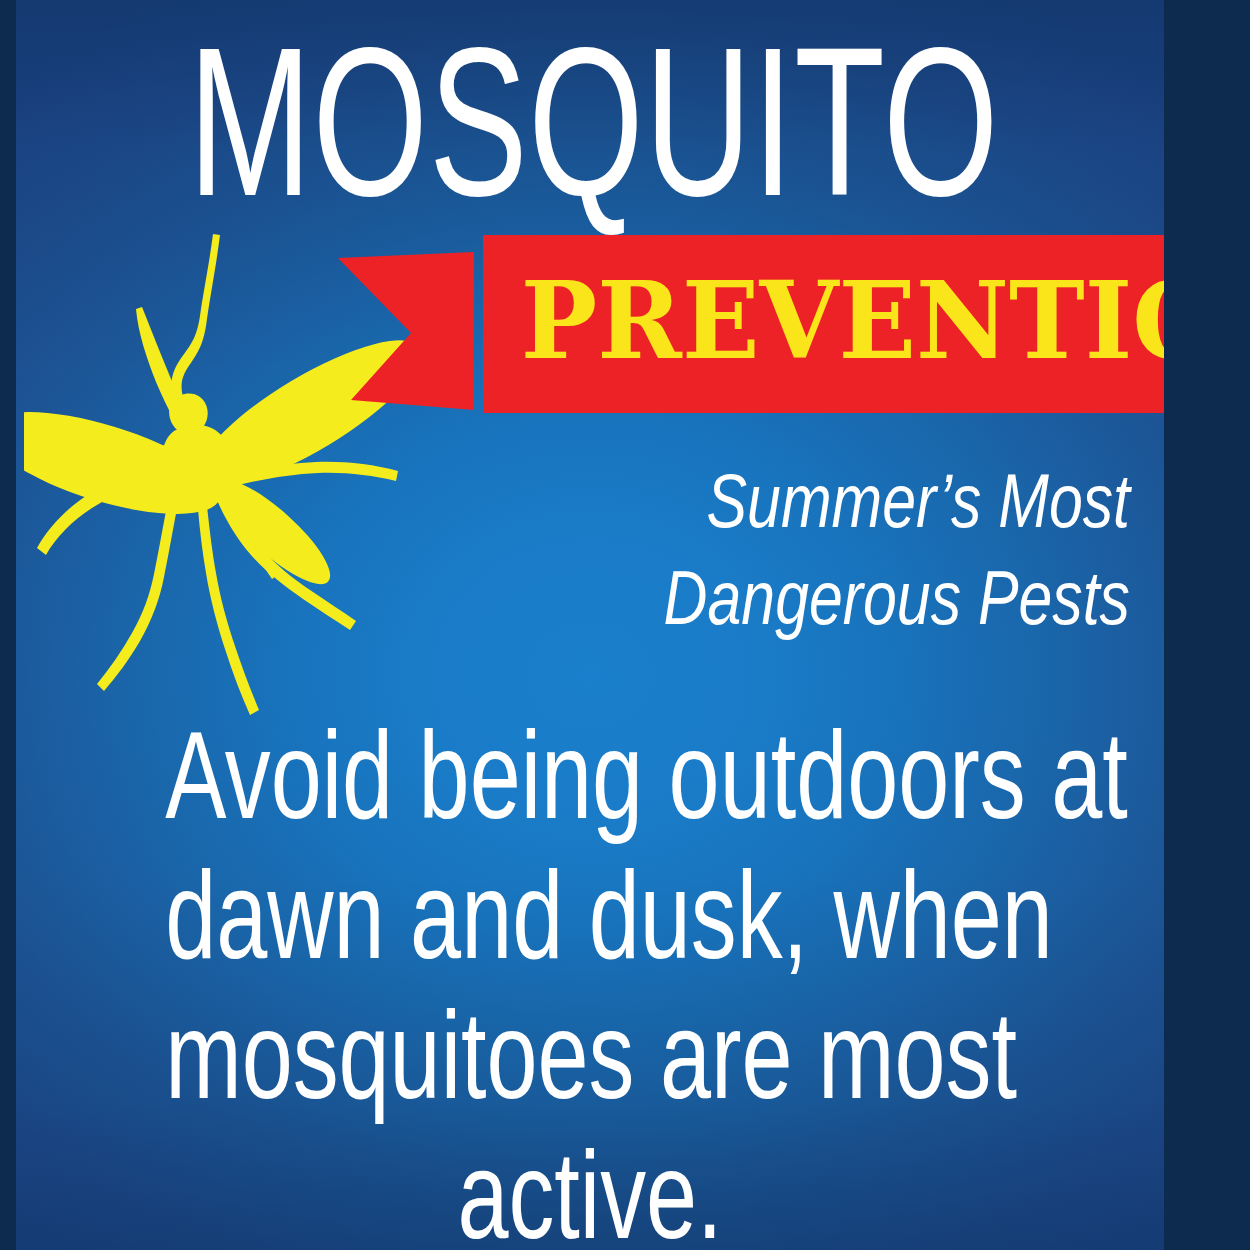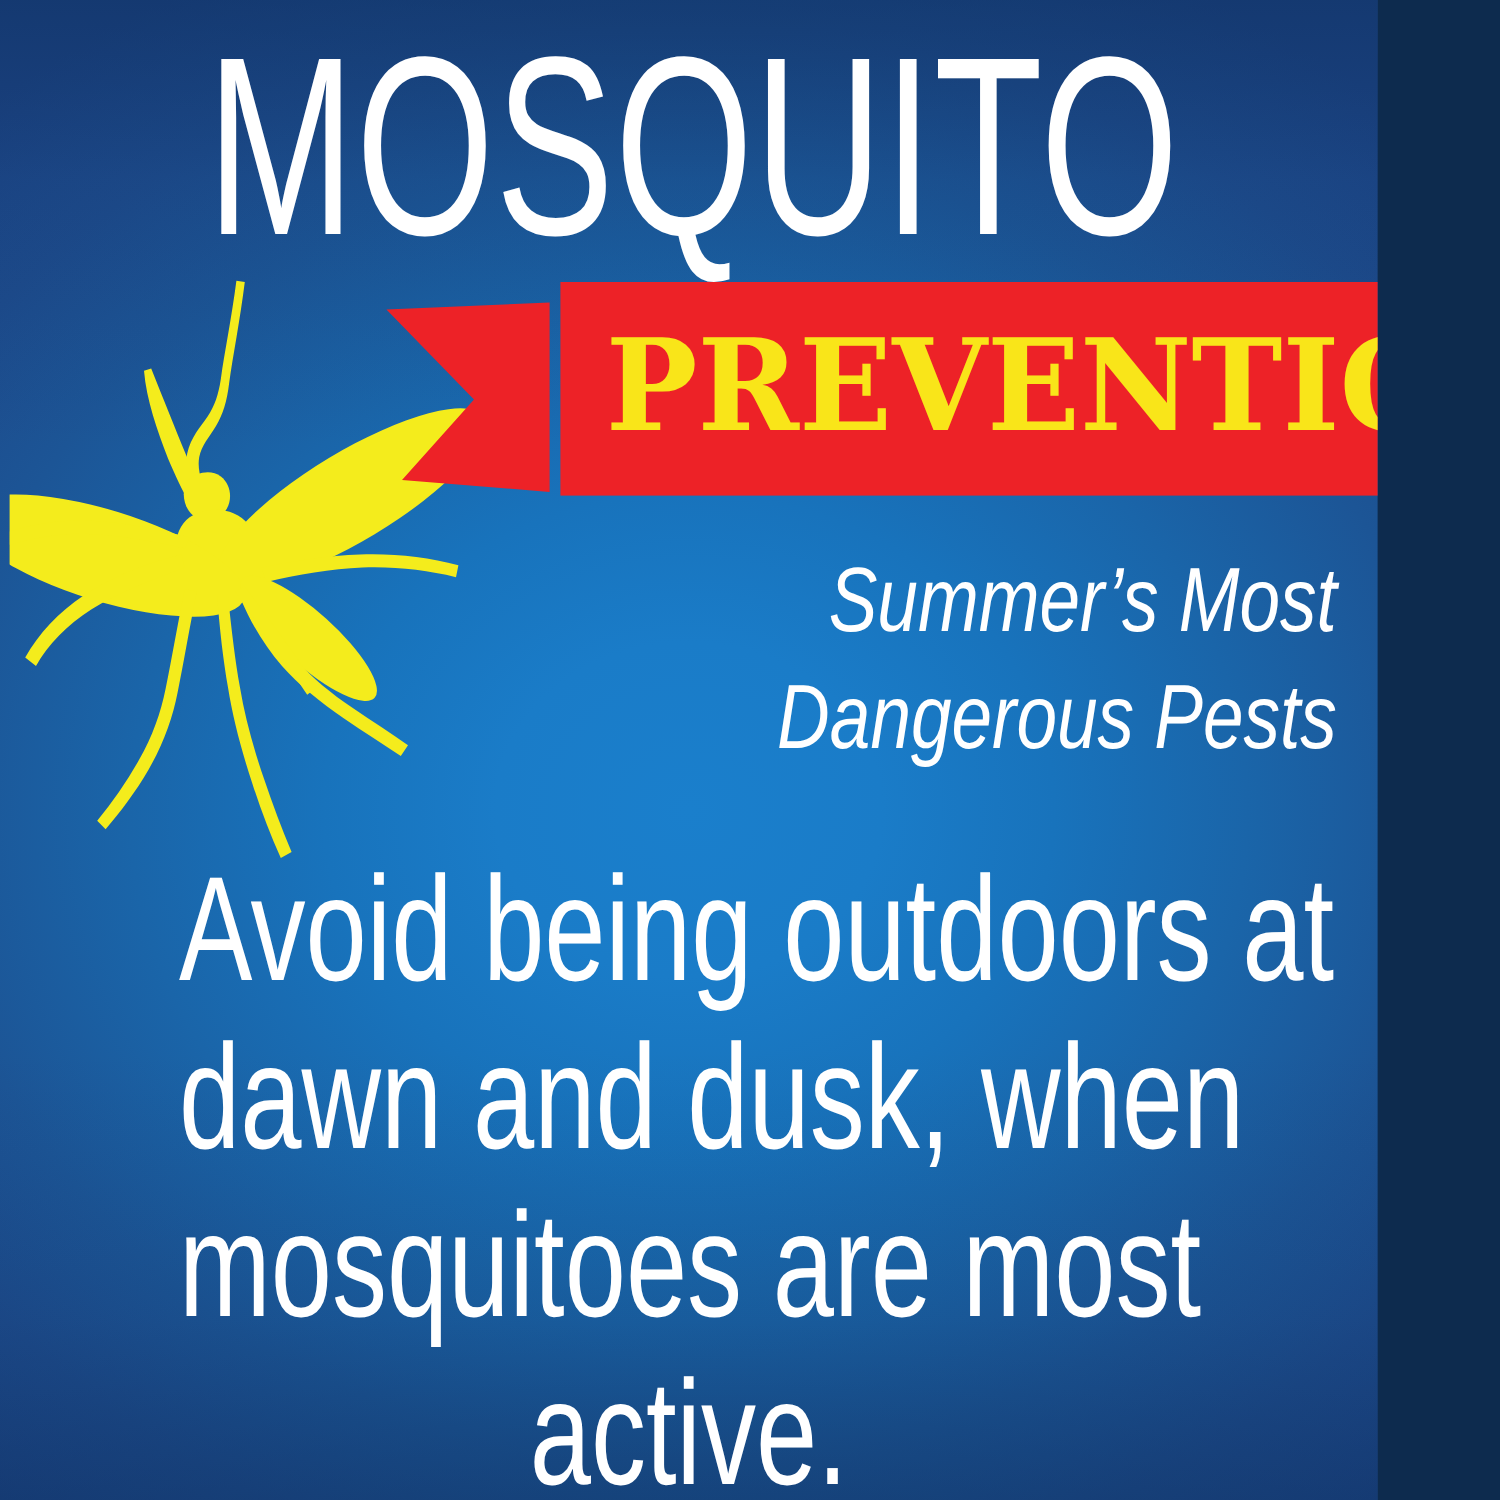--- a/index.html
+++ b/index.html
@@ -23,6 +23,7 @@
         #1c5596 70%,
         #1d4b8c 84%,
         #1c4485 100%);
+    margin-left: 16px;
   }
   
   #poster::after {

